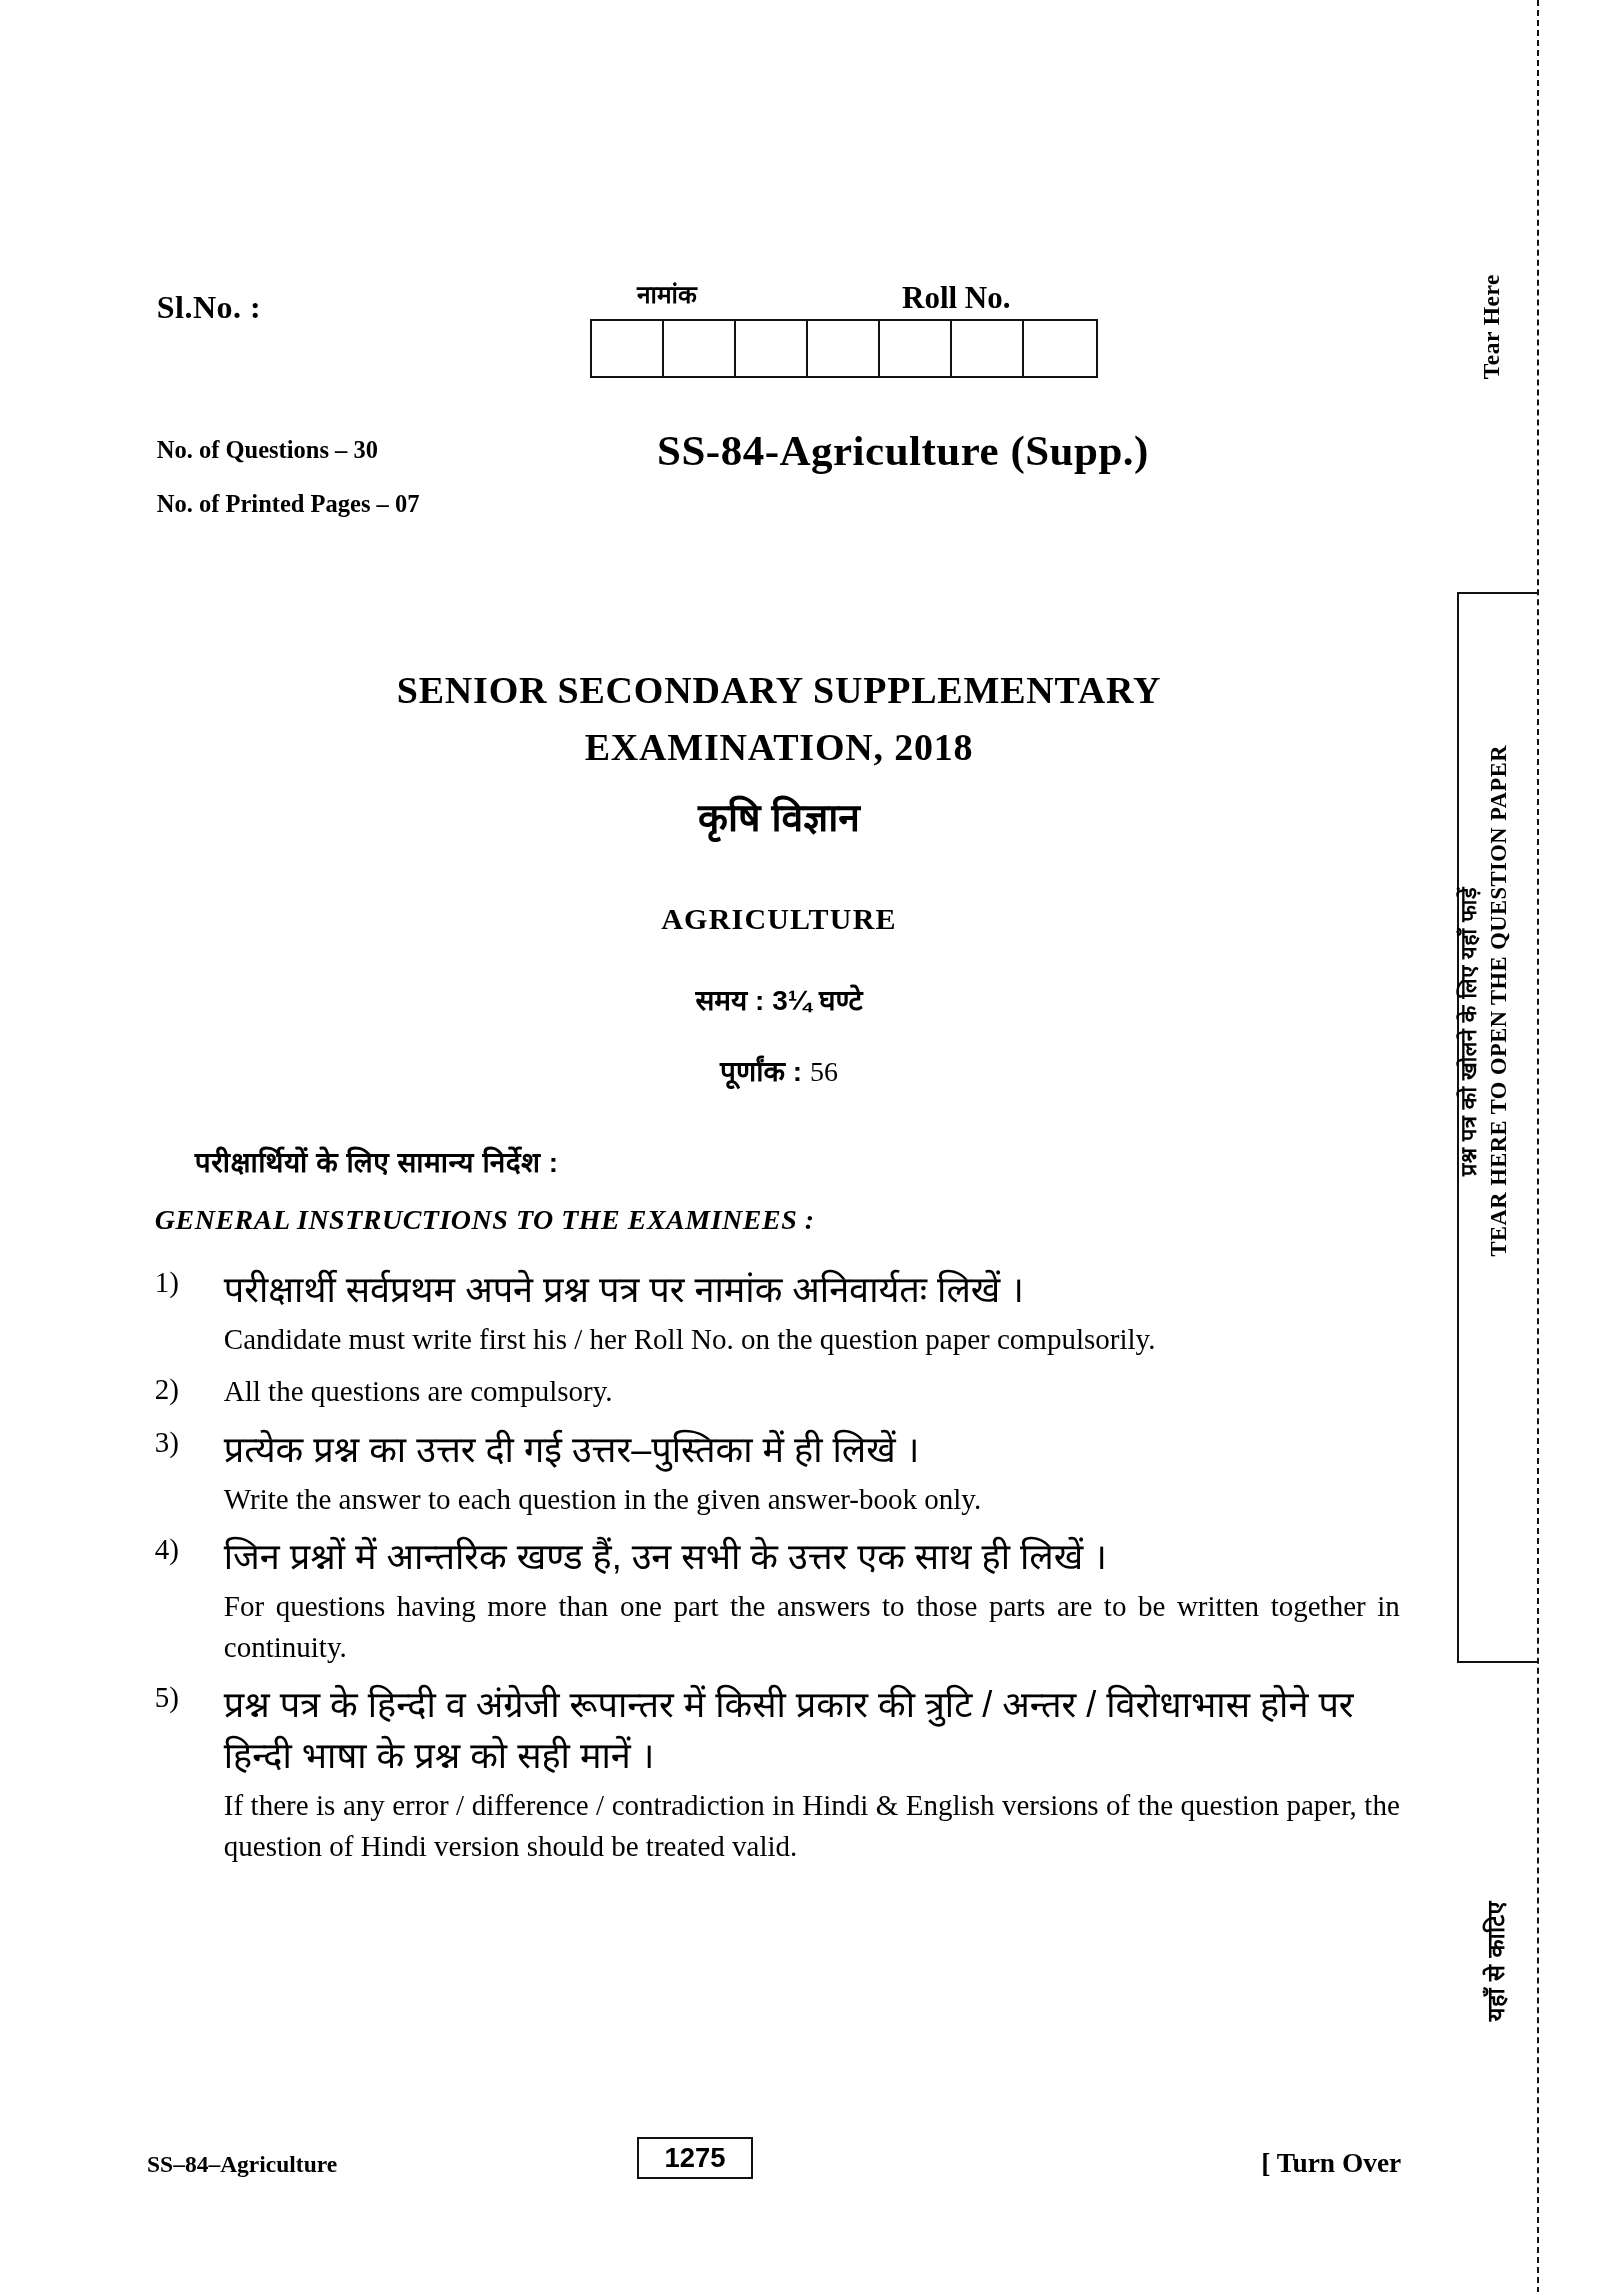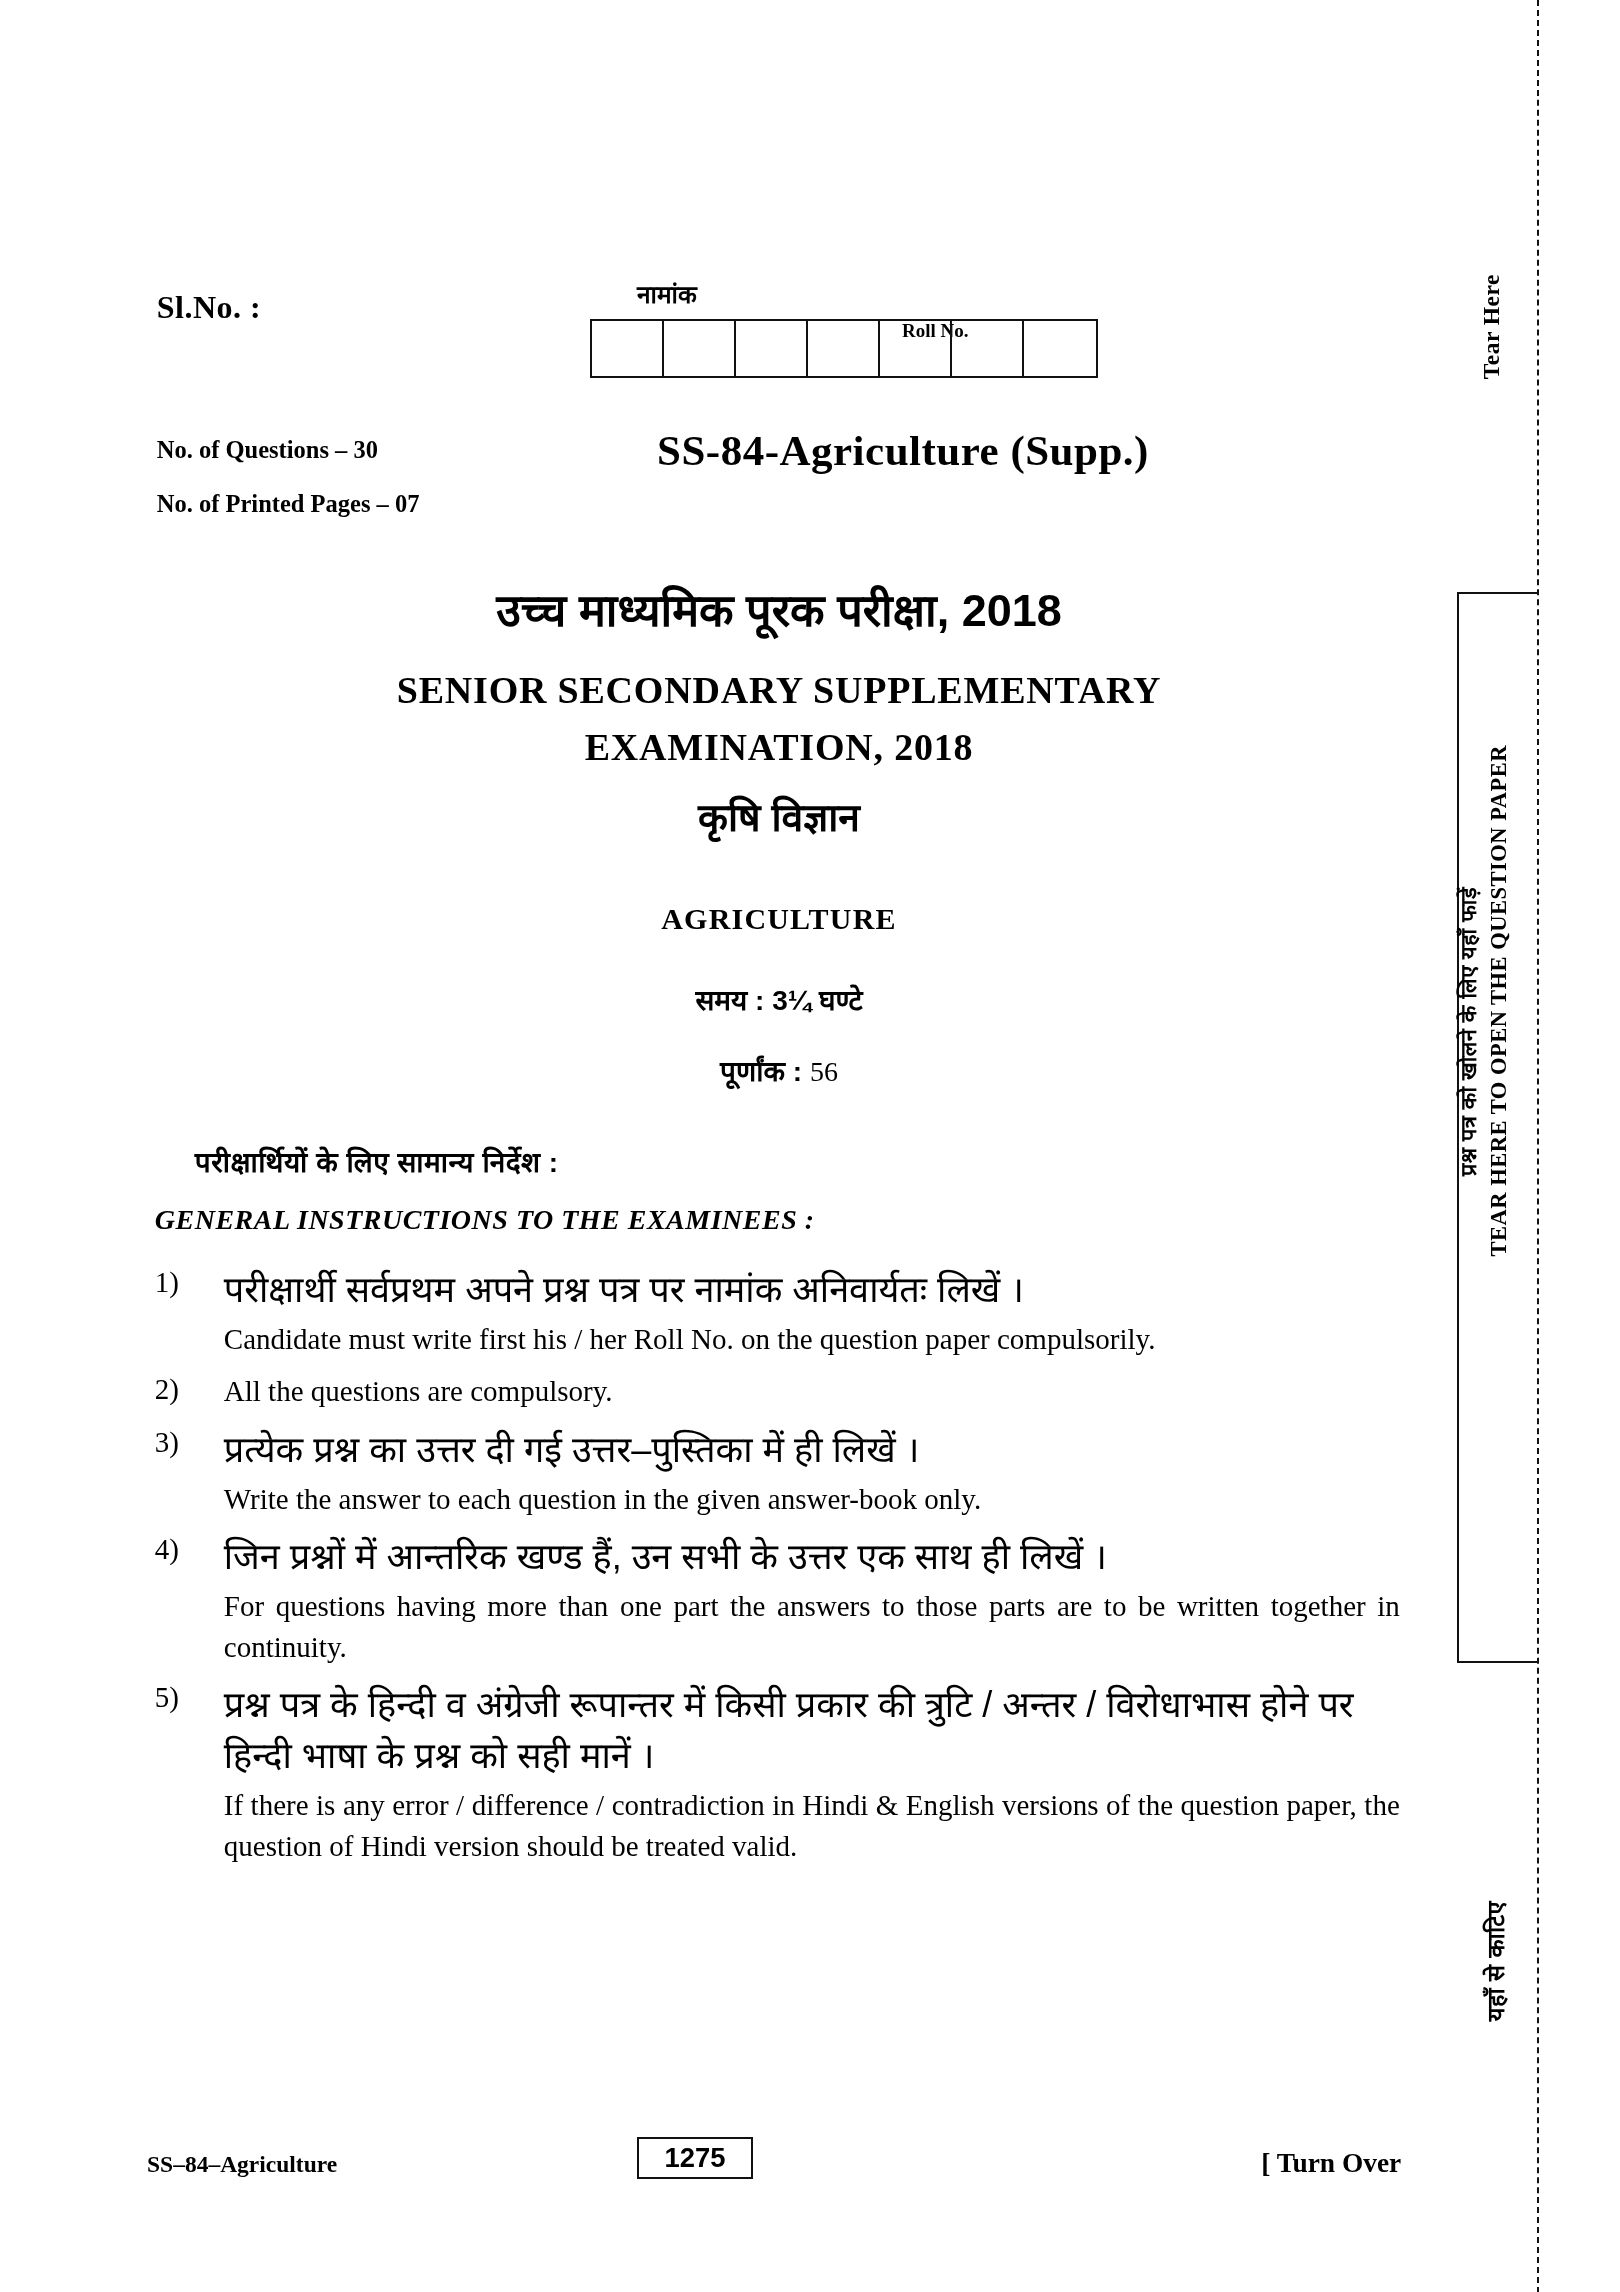--- a/index.html
+++ b/index.html
@@ -81,7 +81,7 @@
   }
   #rollno-label {
     position:absolute; left:755px; top:280px;
-    font-size:19px; font-weight:bold;margin-top:40px;
+    font-size:31px; font-weight:bold;
   }
   #rollgrid {
     position:absolute; left:443px; top:319px;

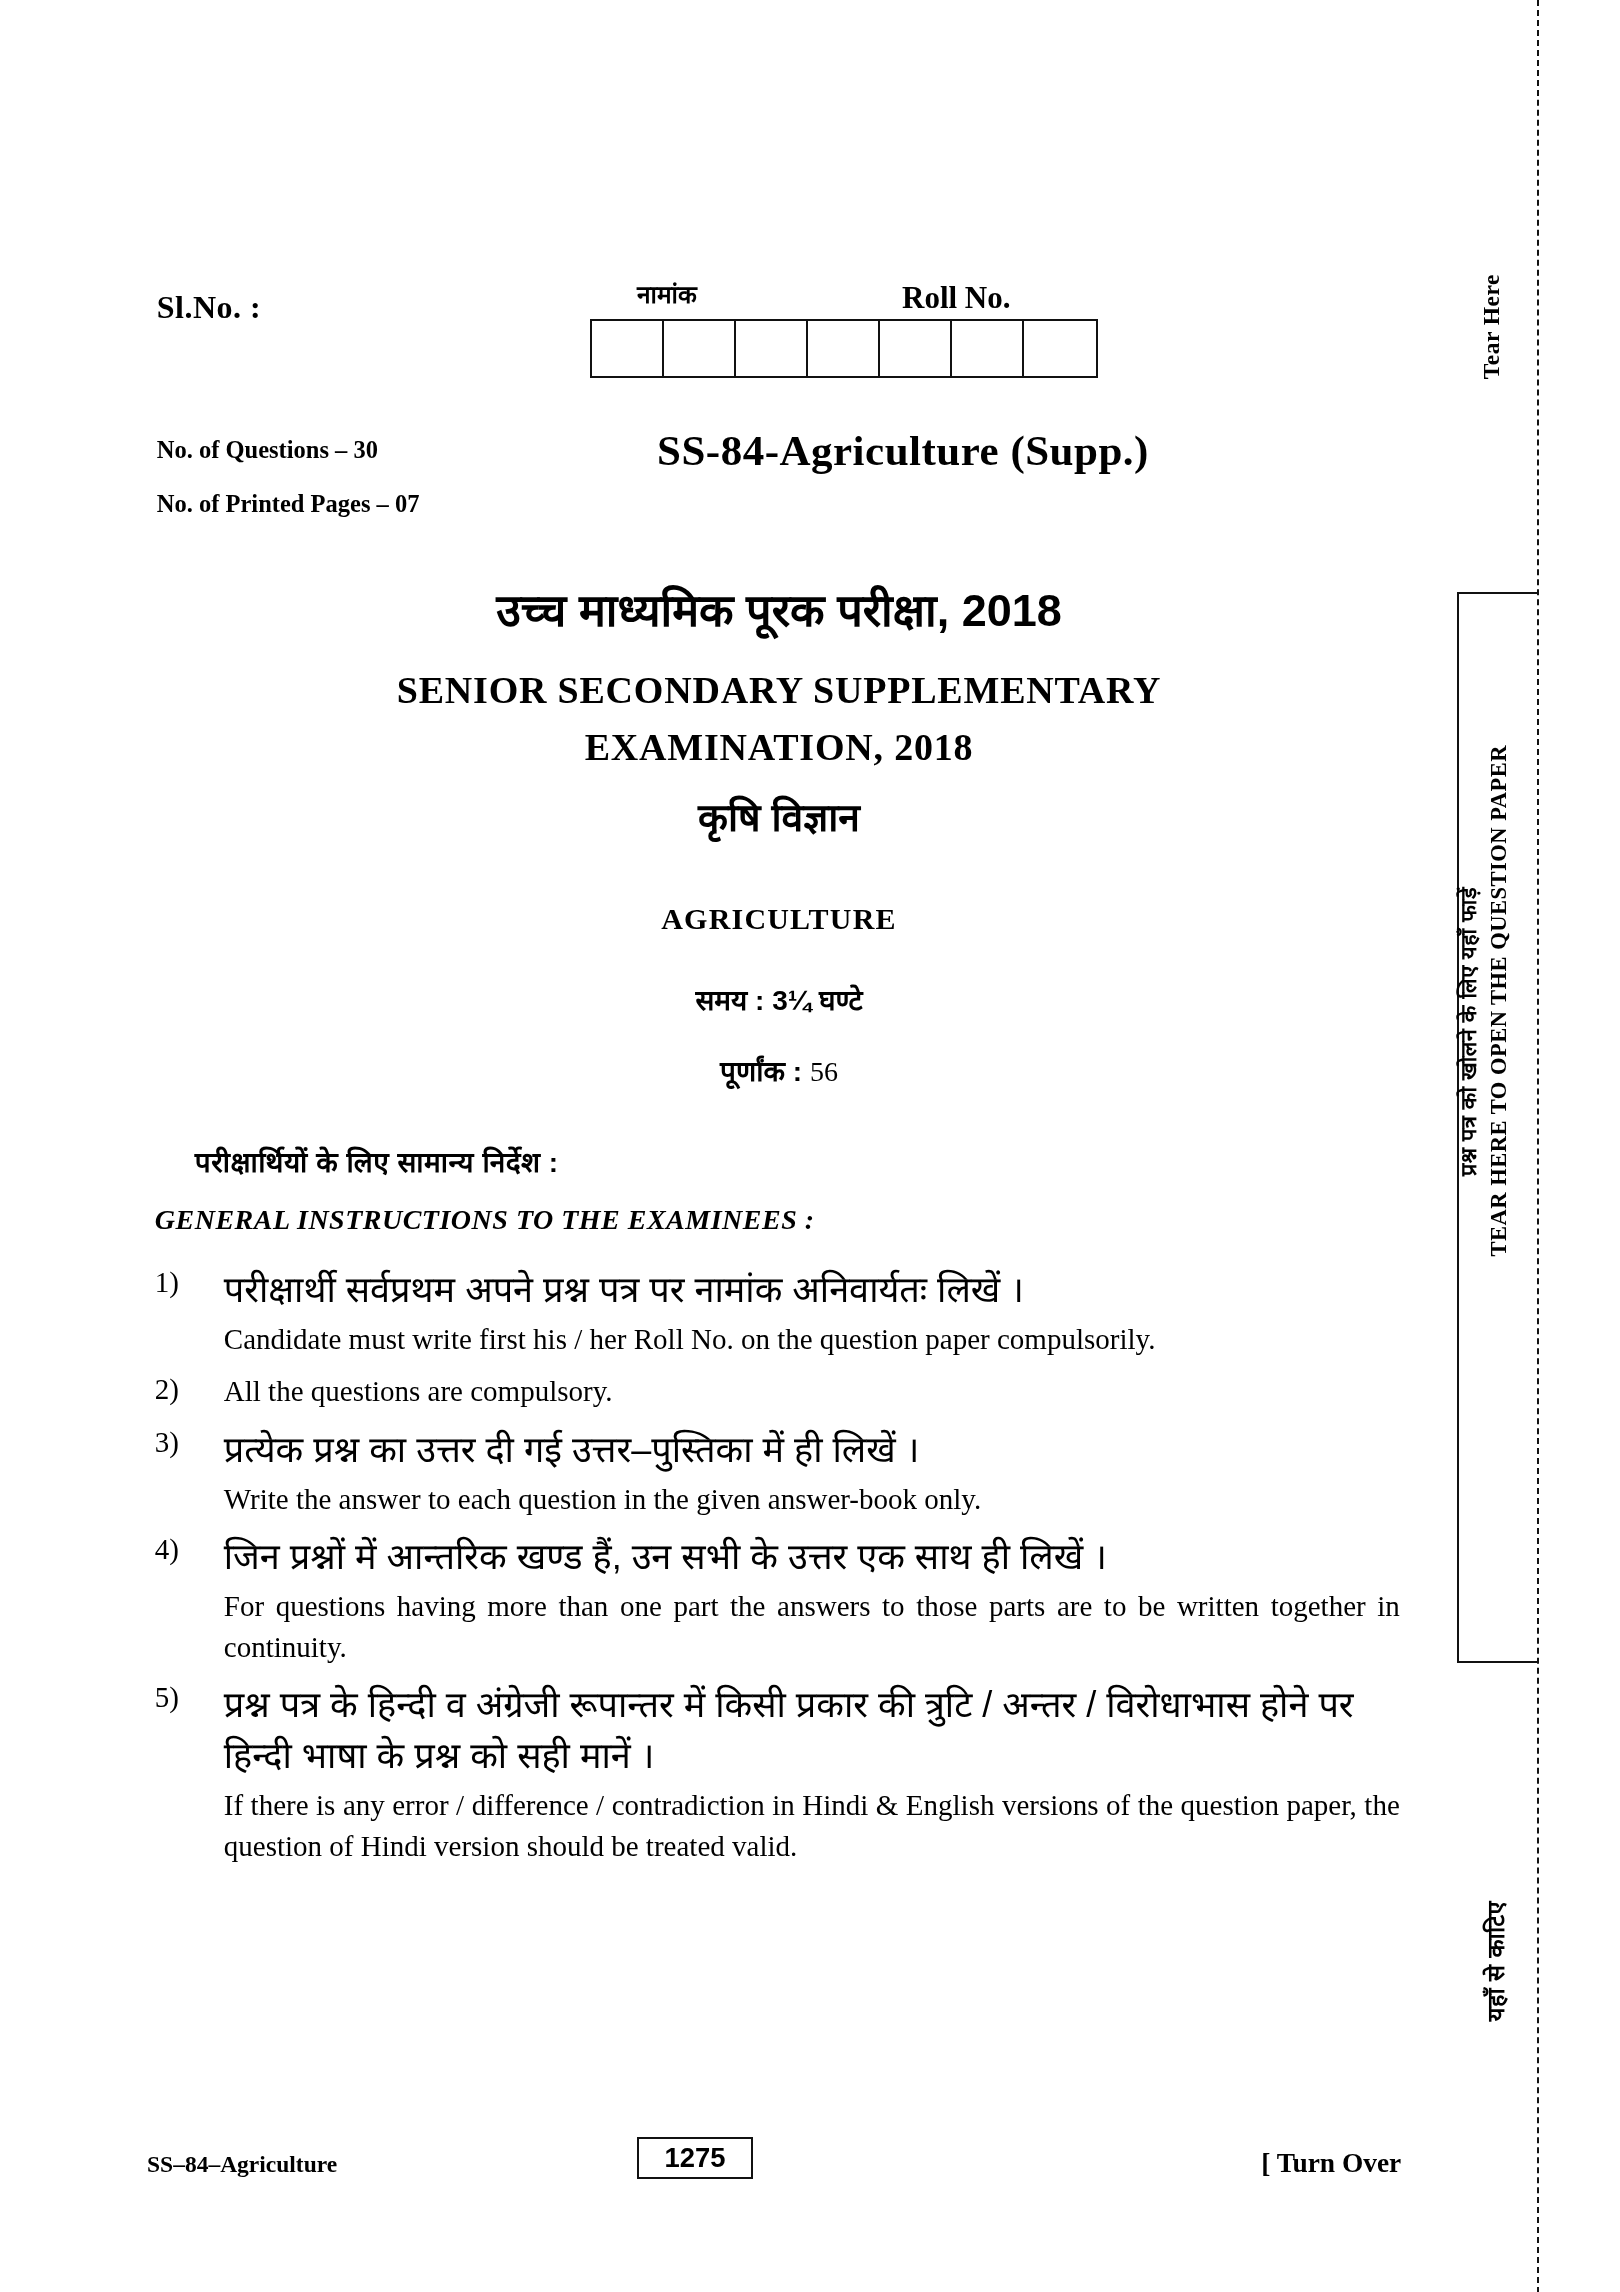--- a/index.html
+++ b/index.html
@@ -241,7 +241,6 @@
     <div id="nop">No. of Printed Pages – 07</div>
     <div id="papercode">SS-84-Agriculture (Supp.)</div>
 
-    <div class="ctr" id="title-hi">उच्च माध्यमिक पूरक परीक्षा, 2018</div>
     <div class="ctr" id="title-en1">SENIOR SECONDARY SUPPLEMENTARY</div>
     <div class="ctr" id="title-en2">EXAMINATION, 2018</div>
     <div class="ctr" id="subject-hi">कृषि विज्ञान</div>

